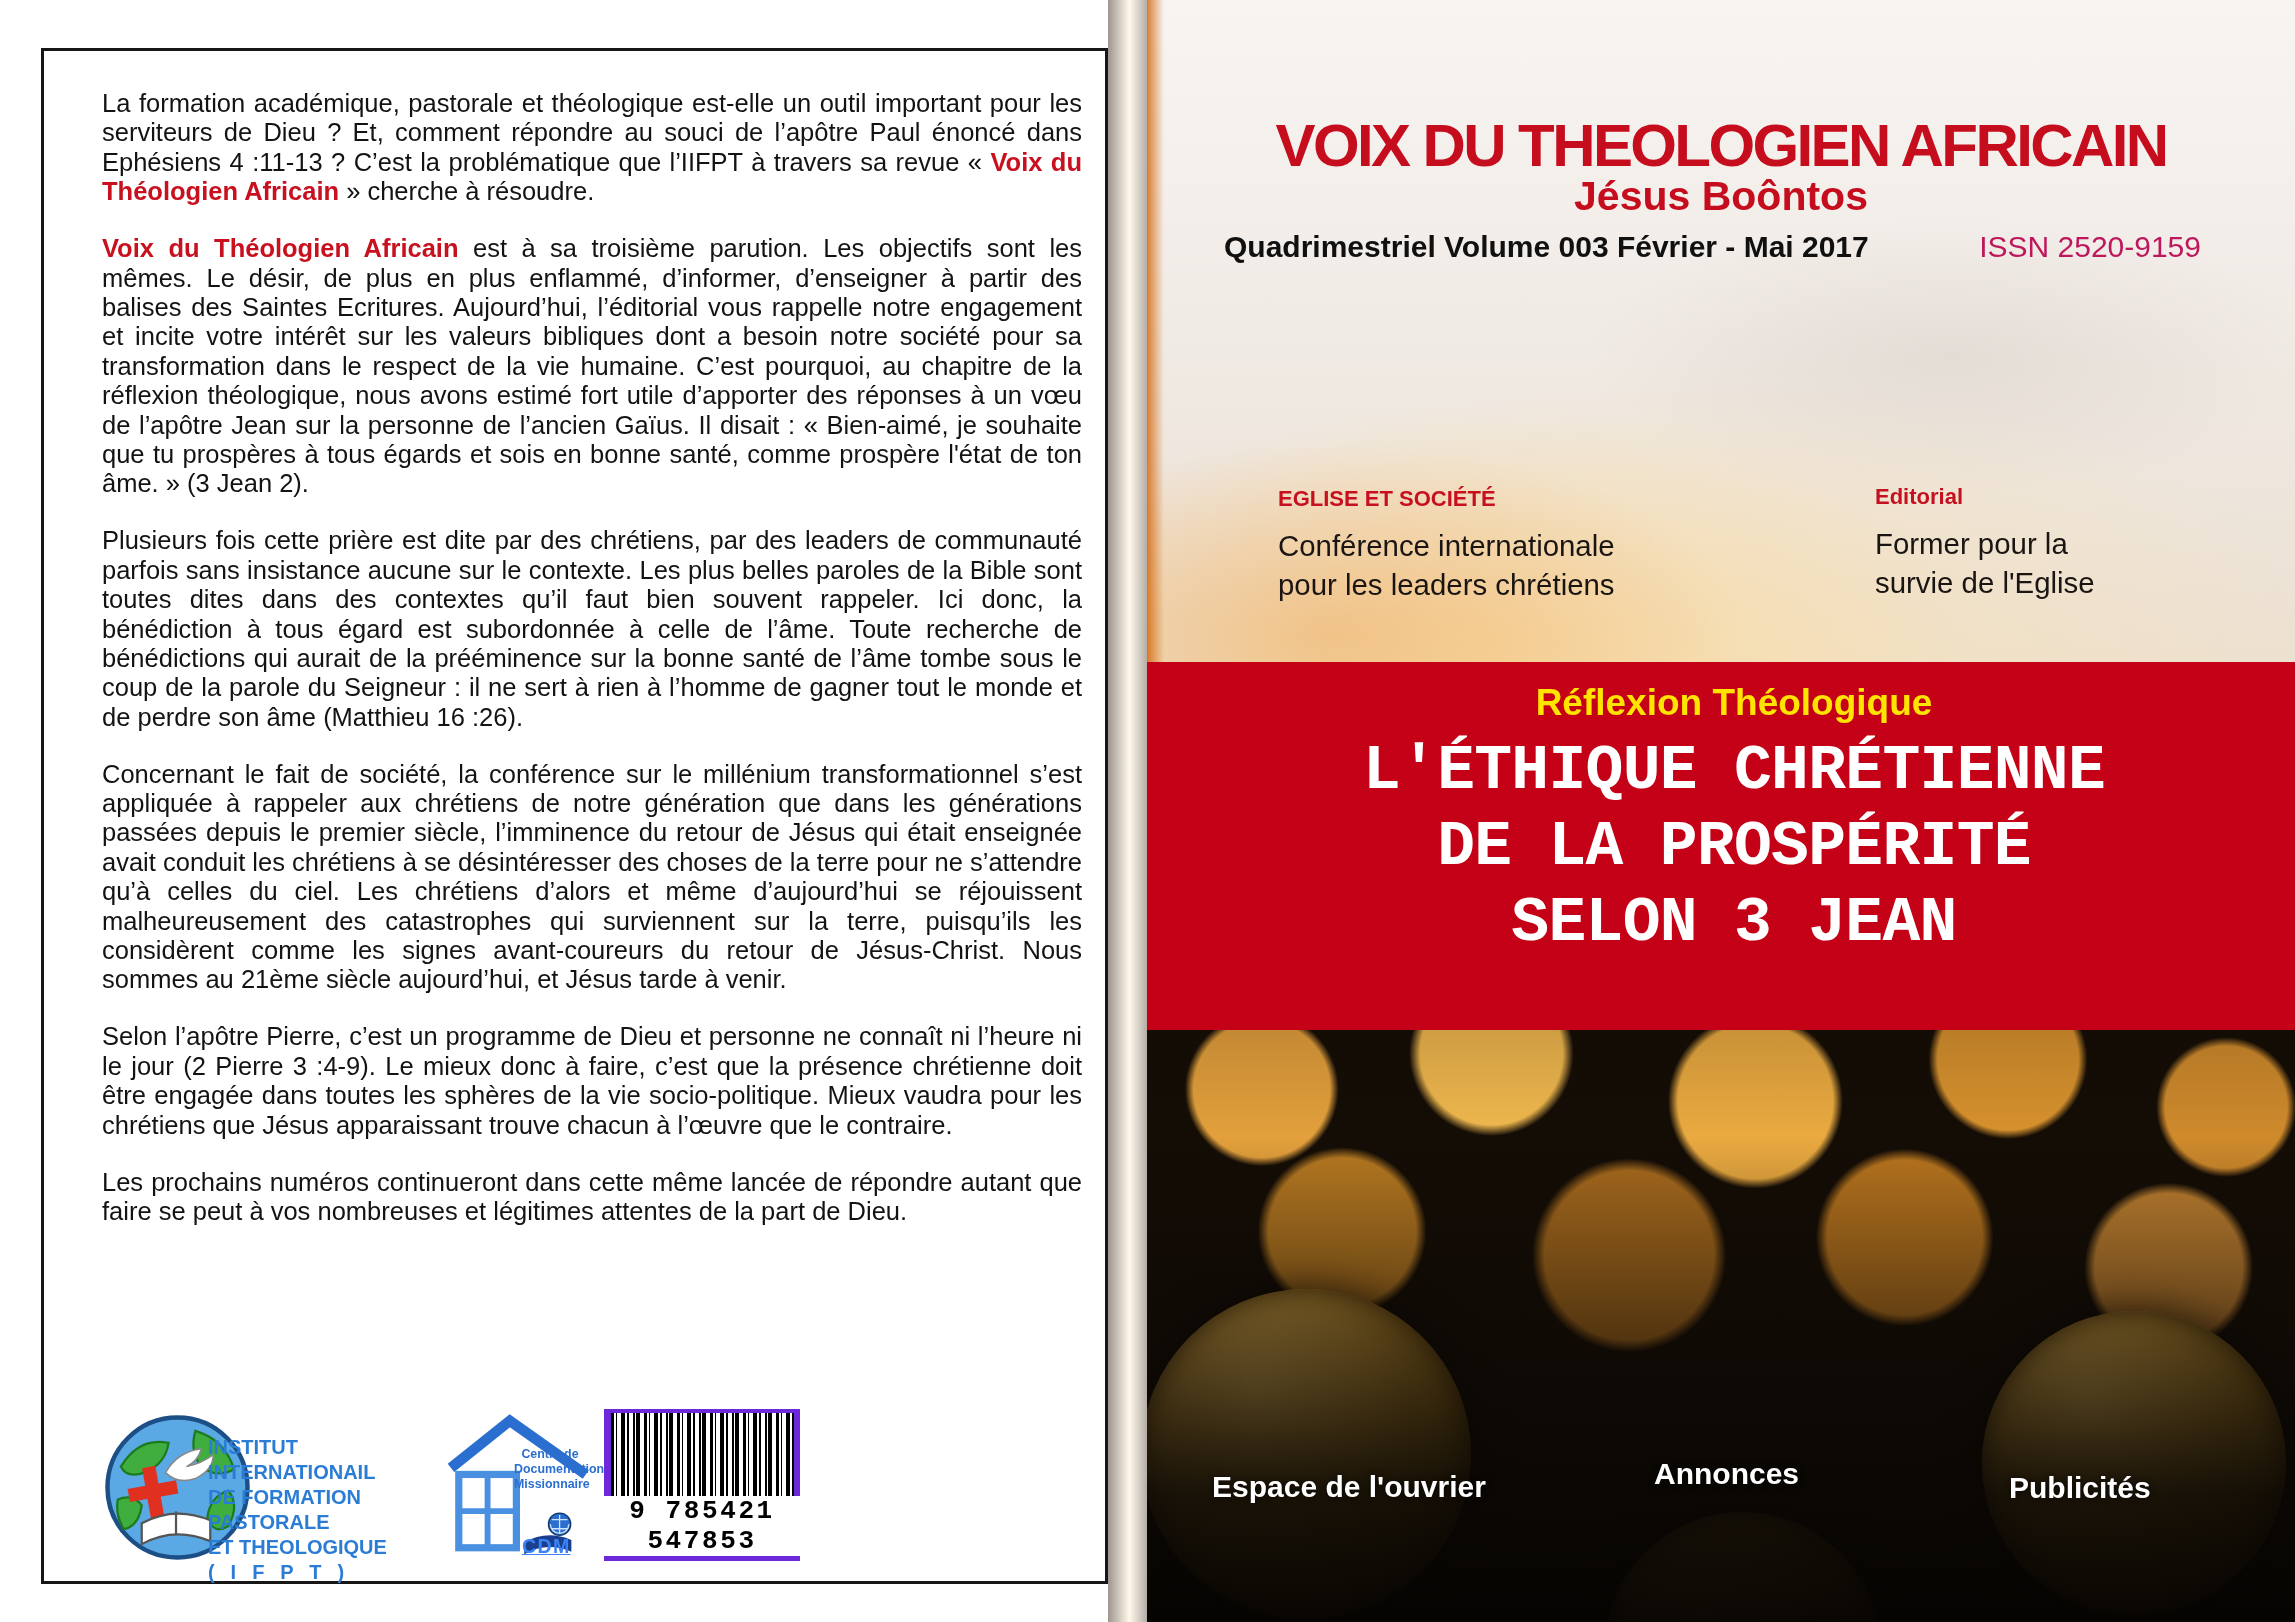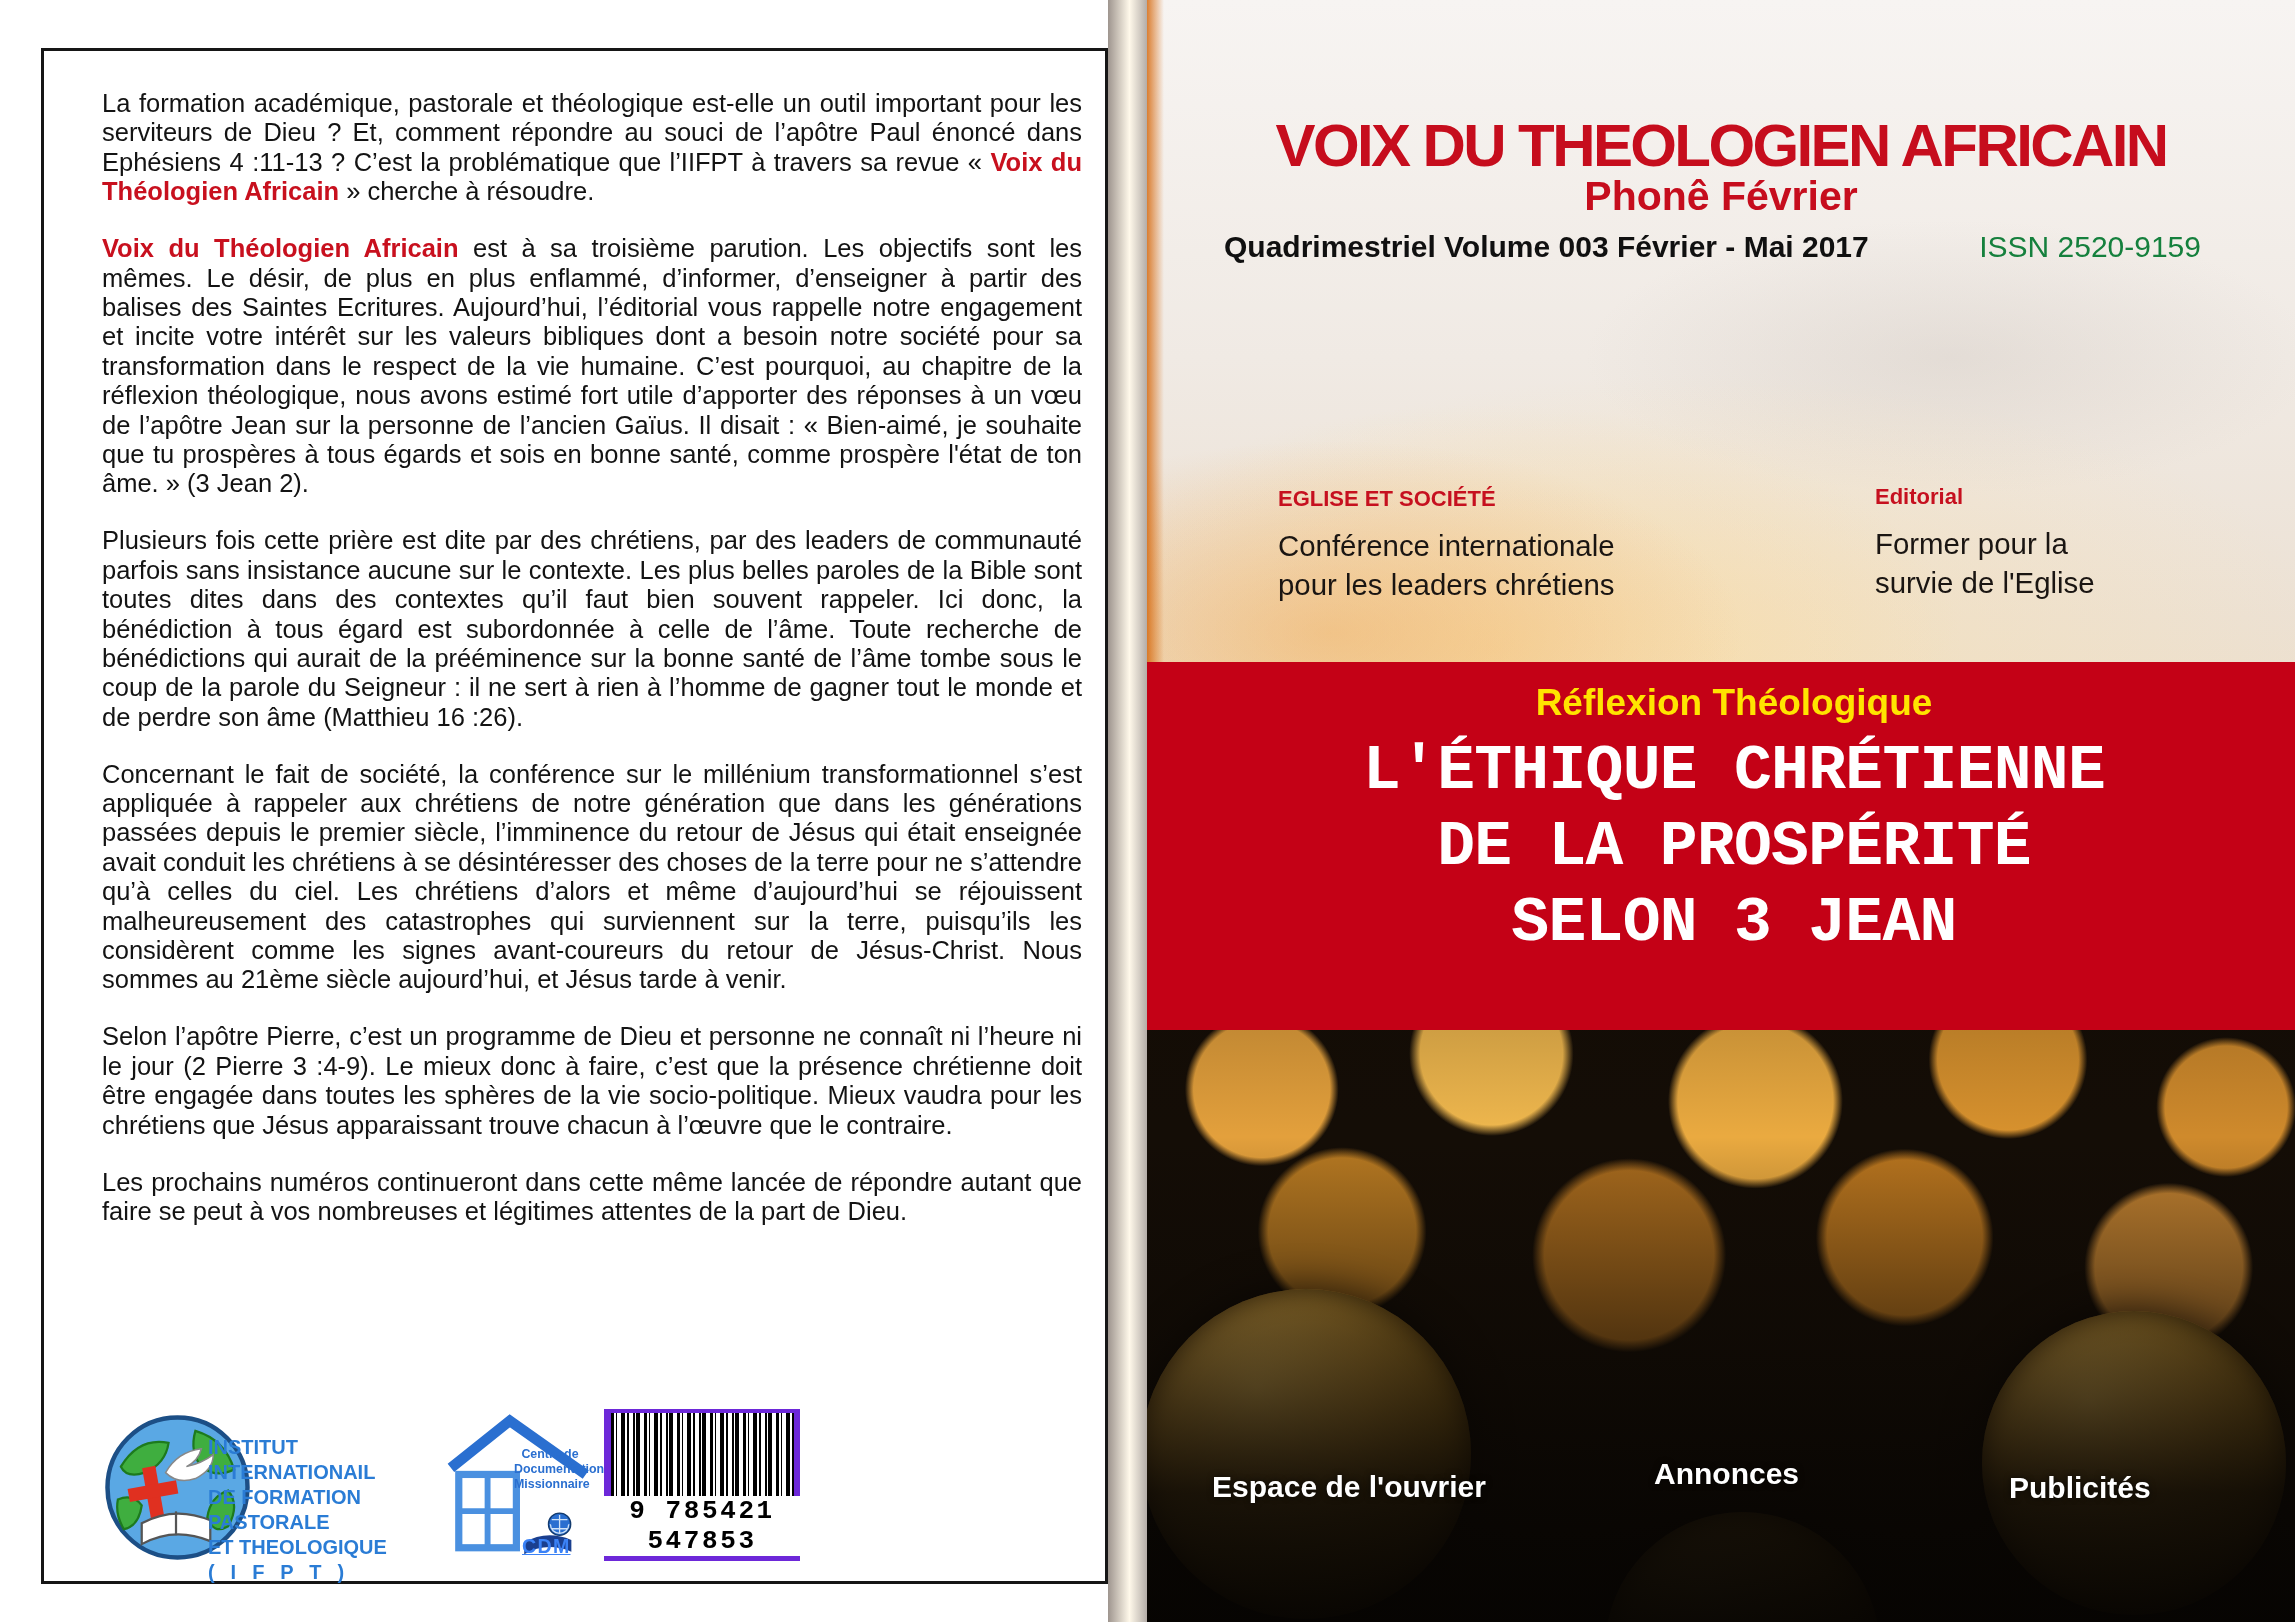--- a/index.html
+++ b/index.html
@@ -170,7 +170,7 @@
     <div class="sky"></div>
 
     <div class="fc-title">VOIX DU THEOLOGIEN AFRICAIN</div>
-    <div class="fc-subtitle">Phonê Février</div>
+    <div class="fc-subtitle">Jésus Boôntos</div>
 
     <div class="fc-meta">
       <span class="fc-issue">Quadrimestriel Volume 003 Février - Mai 2017</span>

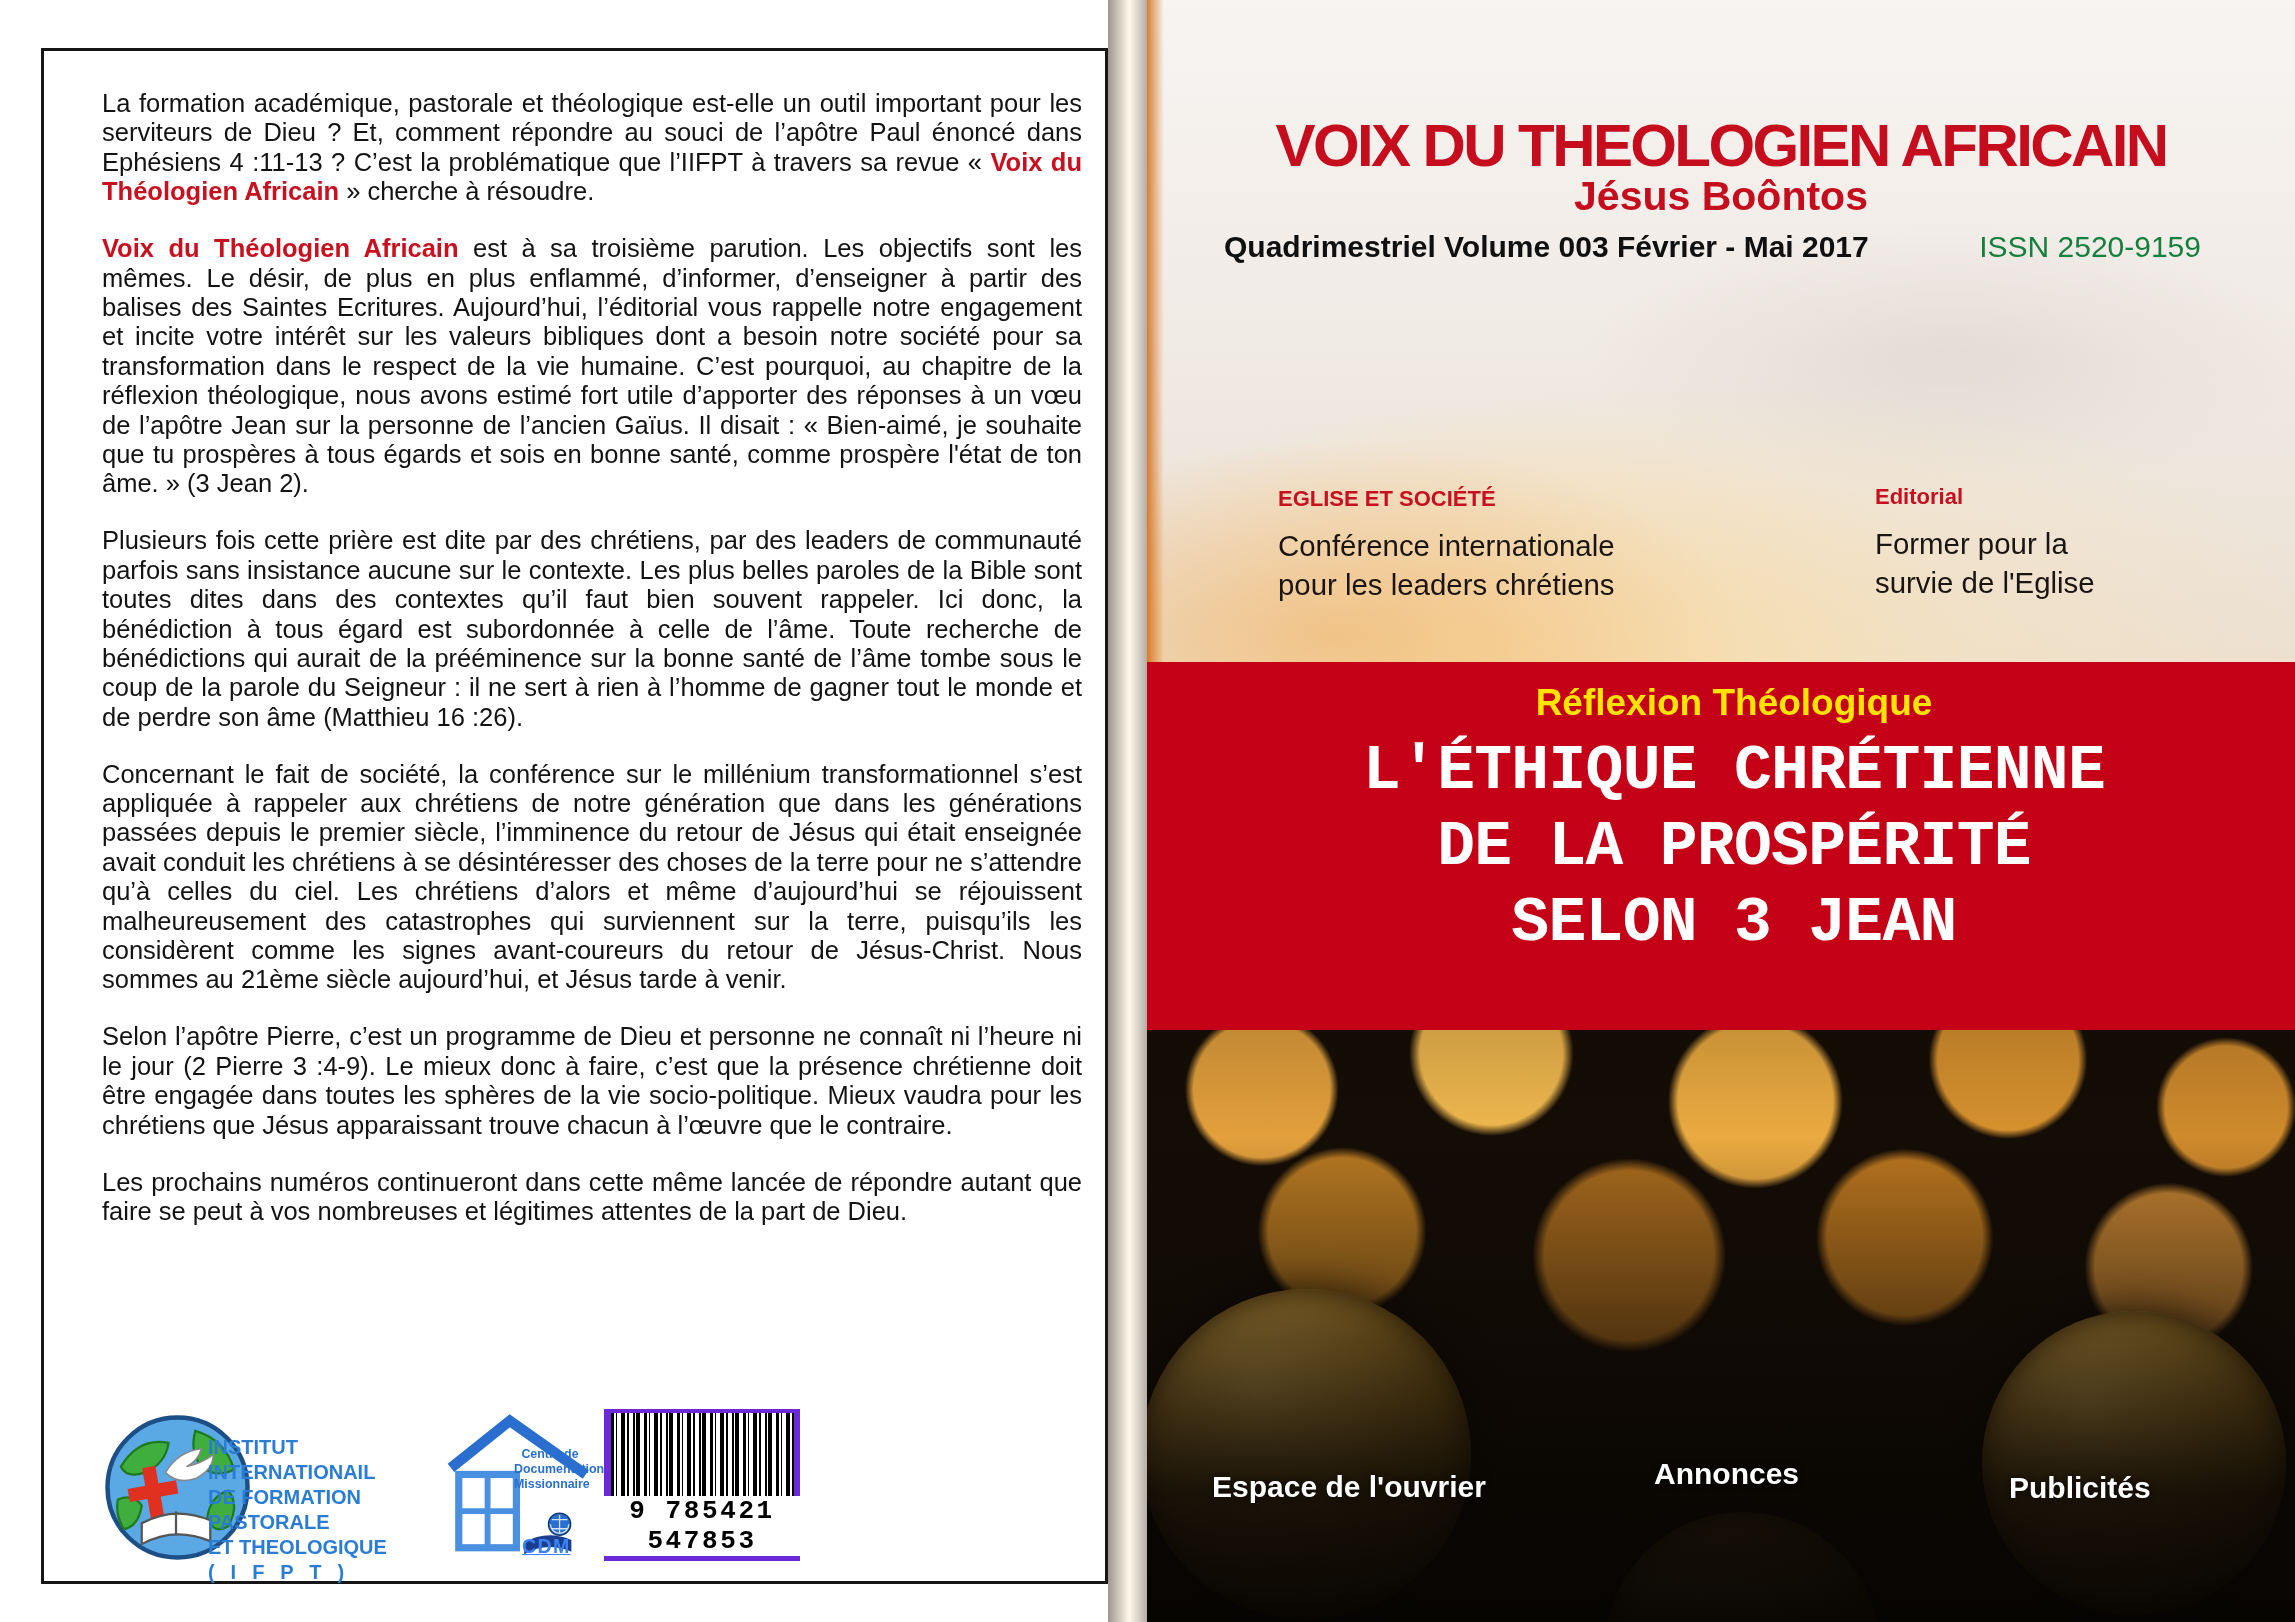--- a/index.html
+++ b/index.html
@@ -60,7 +60,7 @@
   .fc-meta{position:absolute;left:77px;top:230px;right:94px;display:flex;
      justify-content:space-between;align-items:baseline;}
   .fc-issue{font-size:30px;font-weight:bold;color:#101010;}
-  .fc-issn{font-size:30px;color:#15803d;}
+  .fc-issn{font-size:30px;color:#be185d;}
 
   .fc-sec{position:absolute;width:406px;}
   .fc-sec h3{margin:0 0 14.4px 0;font-size:22px;font-weight:bold;color:#c6101f;}

